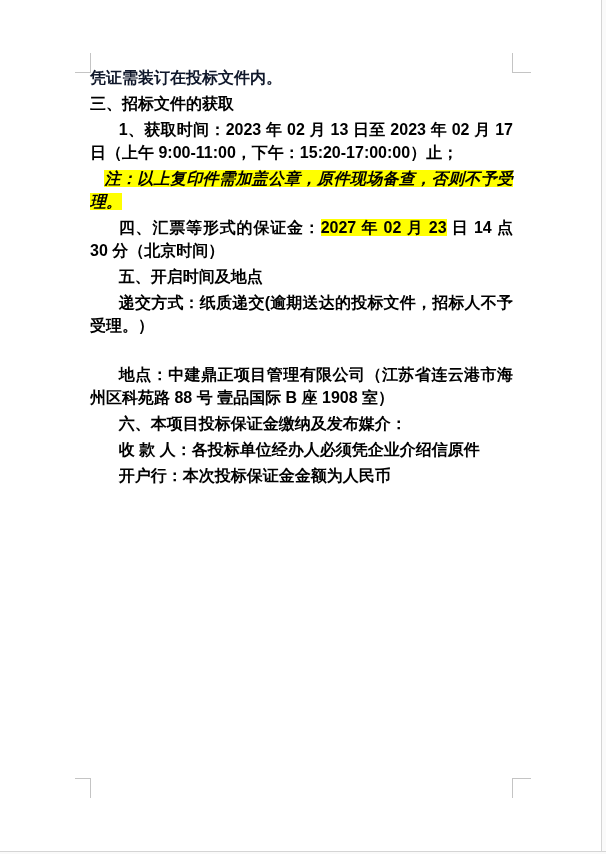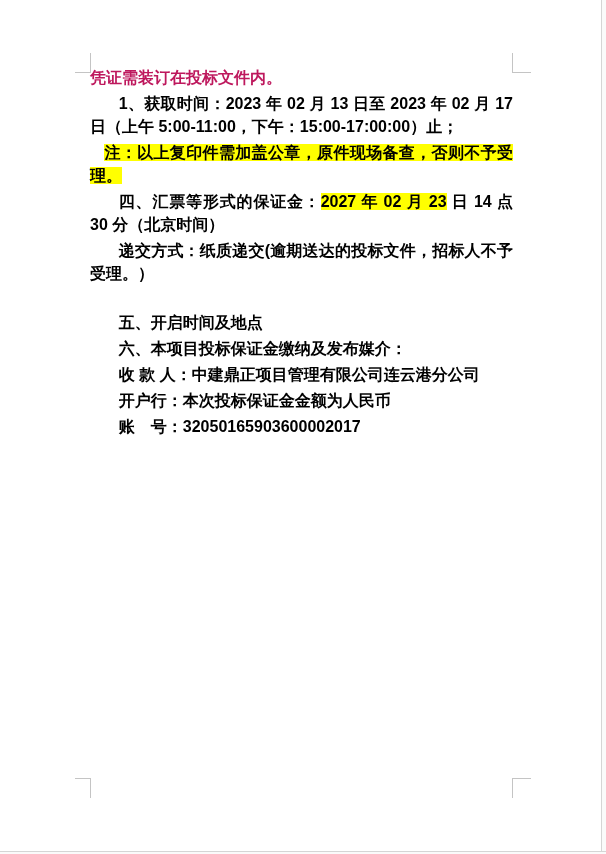--- a/index.html
+++ b/index.html
@@ -43,7 +43,7 @@
   .indent    { text-indent:1.8em; }
   .indent-sm { text-indent:0.9em; }
   .gap-after { margin-bottom:26px; }
-  .red { color:#be185d; }
+  .red { color:#0f172a; }
   .hl  { background:#ffff00; }
 </style>
 </head>

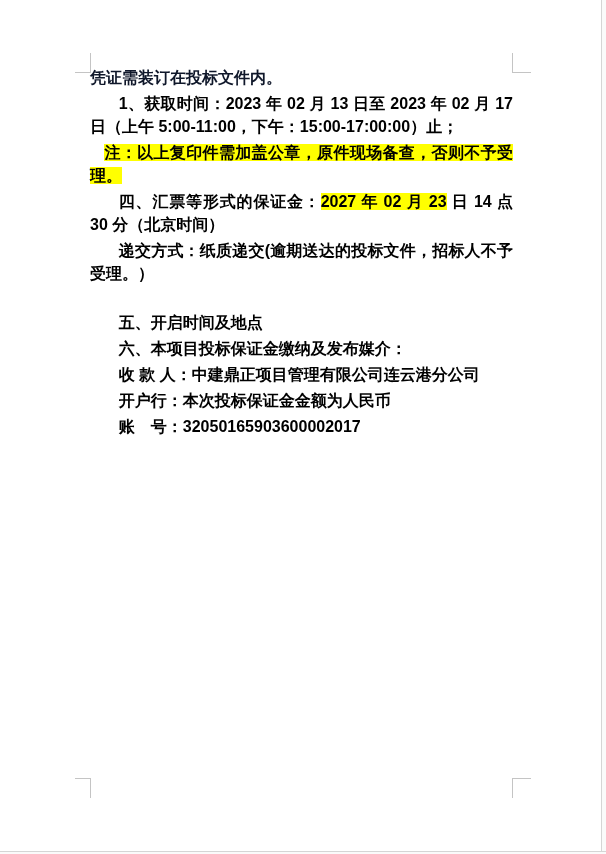--- a/index.html
+++ b/index.html
@@ -56,6 +56,7 @@
 
 <div class="doc">
     <p class="para"><span class="red">凭证需装订在投标文件内。</span></p>
+    <p class="para"><span>三、招标文件的获取</span></p>
     <p class="para indent"><span>1、获取时间：2023 年 02 月 13 日至 2023 年 02 月 17 日（上午 5:00-11:00，下午：15:00-17:00:00）止；</span></p>
     <p class="para indent-sm"><span class="hl">注：以上复印件需加盖公章，原件现场备查，否则不予受理。</span></p>
     <p class="para indent"><span>四、汇票等形式的保证金：</span><span class="hl">2027 年 02 月 23</span><span> 日 14 点 30 分（北京时间）</span></p>

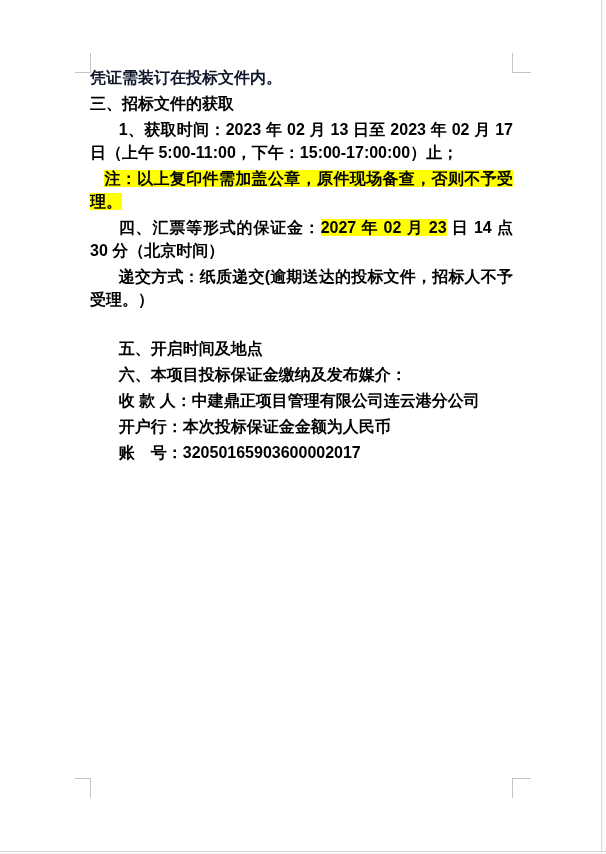--- a/index.html
+++ b/index.html
@@ -57,7 +57,7 @@
 <div class="doc">
     <p class="para"><span class="red">凭证需装订在投标文件内。</span></p>
     <p class="para"><span>三、招标文件的获取</span></p>
-    <p class="para indent"><span>1、获取时间：2023 年 02 月 13 日至 2023 年 02 月 17 日（上午 5:00-11:00，下午：15:00-17:00:00）止；</span></p>
+    <p class="para indent"><span>1、获取时间：2023 年 02 月 13 日至 2023 年 02 月 17 日（上午 9:00-11:00，下午：15:20-17:00:00）止；</span></p>
     <p class="para indent-sm"><span class="hl">注：以上复印件需加盖公章，原件现场备查，否则不予受理。</span></p>
     <p class="para indent"><span>四、汇票等形式的保证金：</span><span class="hl">2027 年 02 月 23</span><span> 日 14 点 30 分（北京时间）</span></p>
     <p class="para indent gap-after"><span>递交方式：纸质递交(逾期送达的投标文件，招标人不予受理。）</span></p>

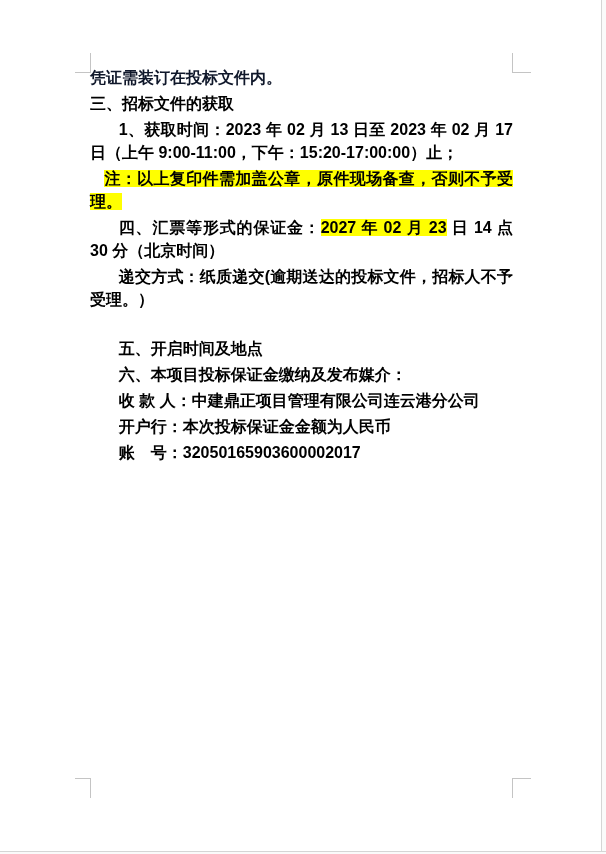--- a/index.html
+++ b/index.html
@@ -41,7 +41,7 @@
   }
   .para { margin:0 0 3px 0; }
   .indent    { text-indent:1.8em; }
-  .indent-sm { text-indent:0.9em; }
+  .indent-sm { text-indent:0.9em;font-style:italic; }
   .gap-after { margin-bottom:26px; }
   .red { color:#0f172a; }
   .hl  { background:#ffff00; }

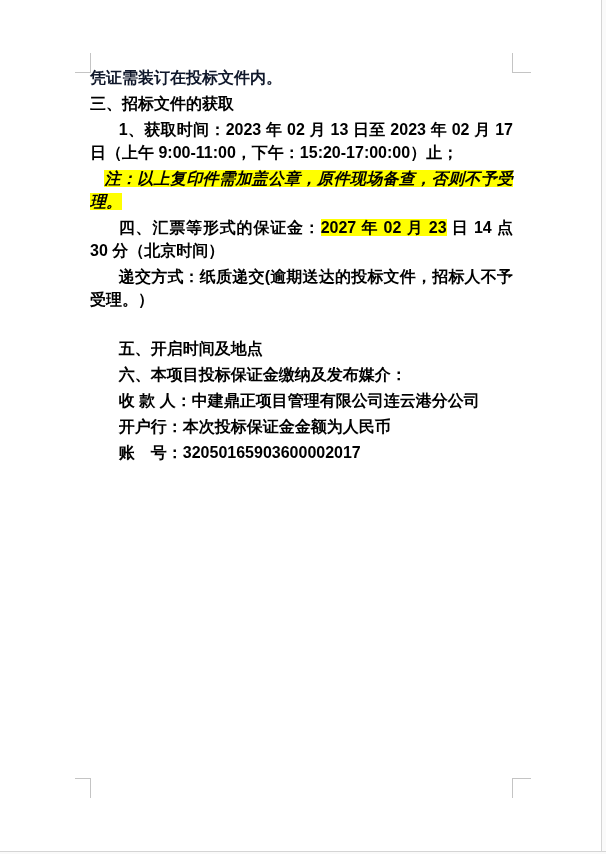--- a/index.html
+++ b/index.html
@@ -60,8 +60,8 @@
     <p class="para indent"><span>1、获取时间：2023 年 02 月 13 日至 2023 年 02 月 17 日（上午 9:00-11:00，下午：15:20-17:00:00）止；</span></p>
     <p class="para indent-sm"><span class="hl">注：以上复印件需加盖公章，原件现场备查，否则不予受理。</span></p>
     <p class="para indent"><span>四、汇票等形式的保证金：</span><span class="hl">2027 年 02 月 23</span><span> 日 14 点 30 分（北京时间）</span></p>
+    <p class="para indent"><span>五、开启时间及地点</span></p>
     <p class="para indent gap-after"><span>递交方式：纸质递交(逾期送达的投标文件，招标人不予受理。）</span></p>
-    <p class="para indent"><span>五、开启时间及地点</span></p>
     <p class="para indent"><span>六、本项目投标保证金缴纳及发布媒介：</span></p>
     <p class="para indent"><span>收 款 人：中建鼎正项目管理有限公司连云港分公司</span></p>
     <p class="para indent"><span>开户行：本次投标保证金金额为人民币</span></p>

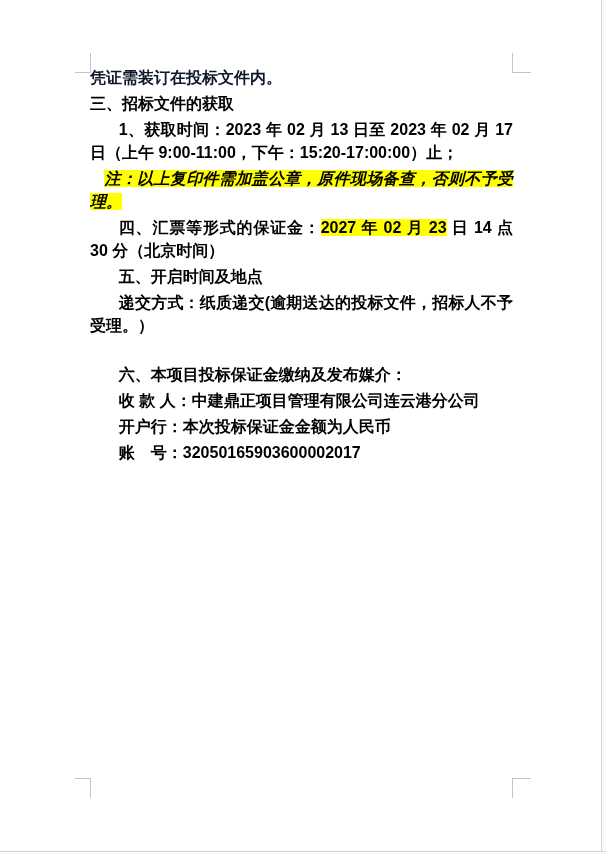--- a/index.html
+++ b/index.html
@@ -62,6 +62,7 @@
     <p class="para indent"><span>四、汇票等形式的保证金：</span><span class="hl">2027 年 02 月 23</span><span> 日 14 点 30 分（北京时间）</span></p>
     <p class="para indent"><span>五、开启时间及地点</span></p>
     <p class="para indent gap-after"><span>递交方式：纸质递交(逾期送达的投标文件，招标人不予受理。）</span></p>
+    <p class="para indent"><span>地点：中建鼎正项目管理有限公司（江苏省连云港市海州区科苑路 88 号 壹品国际 B 座 1908 室）</span></p>
     <p class="para indent"><span>六、本项目投标保证金缴纳及发布媒介：</span></p>
     <p class="para indent"><span>收 款 人：中建鼎正项目管理有限公司连云港分公司</span></p>
     <p class="para indent"><span>开户行：本次投标保证金金额为人民币</span></p>

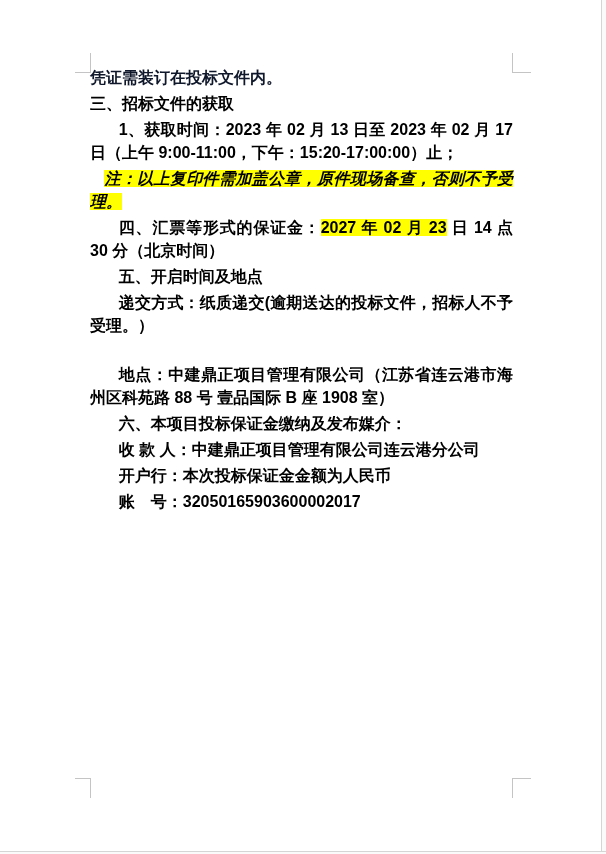--- a/index.html
+++ b/index.html
@@ -64,7 +64,7 @@
     <p class="para indent gap-after"><span>递交方式：纸质递交(逾期送达的投标文件，招标人不予受理。）</span></p>
     <p class="para indent"><span>地点：中建鼎正项目管理有限公司（江苏省连云港市海州区科苑路 88 号 壹品国际 B 座 1908 室）</span></p>
     <p class="para indent"><span>六、本项目投标保证金缴纳及发布媒介：</span></p>
-    <p class="para indent"><span>收 款 人：中建鼎正项目管理有限公司连云港分公司</span></p>
+    <p class="para indent"><span>收 款 人：各投标单位经办人必须凭企业介绍信原件</span></p>
     <p class="para indent"><span>开户行：本次投标保证金金额为人民币</span></p>
     <p class="para indent"><span>账　号：32050165903600002017</span></p>
     <p class="para indent"></p>

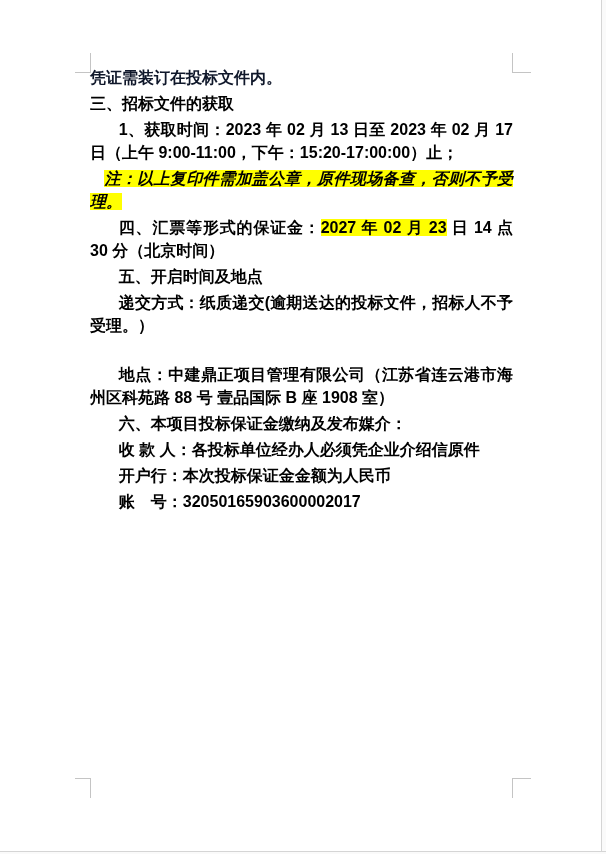--- a/index.html
+++ b/index.html
@@ -66,7 +66,6 @@
     <p class="para indent"><span>六、本项目投标保证金缴纳及发布媒介：</span></p>
     <p class="para indent"><span>收 款 人：各投标单位经办人必须凭企业介绍信原件</span></p>
     <p class="para indent"><span>开户行：本次投标保证金金额为人民币</span></p>
-    <p class="para indent"><span>账　号：32050165903600002017</span></p>
     <p class="para indent"></p>
   </div>
 

